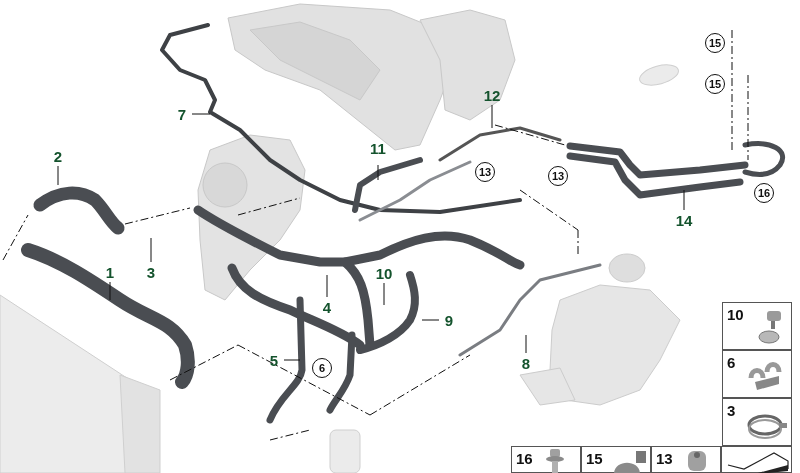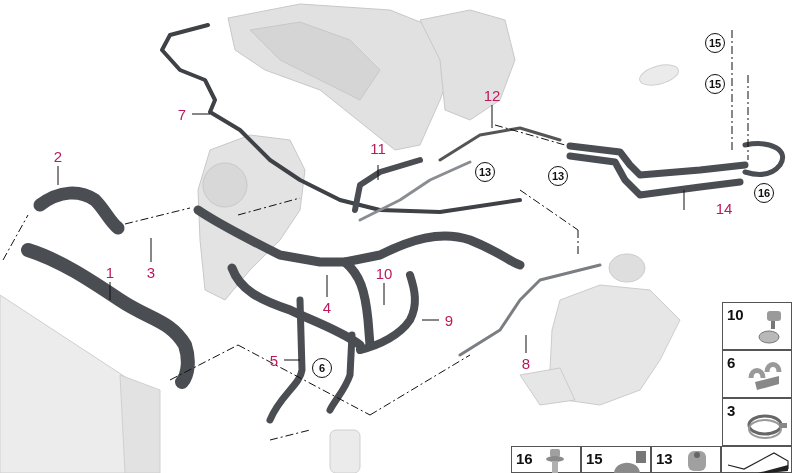--- a/index.html
+++ b/index.html
@@ -5,7 +5,7 @@
   html,body{margin:0;padding:0;background:#ffffff;}
   body{width:800px;height:473px;overflow:hidden;position:relative;font-family:"Liberation Sans",sans-serif;}
   #canvas{position:absolute;left:0;top:0;width:800px;height:473px;}
-  .callout{position:absolute;font-weight:normal;font-size:15px;color:#be185d;line-height:1;transform:translate(-50%,-50%);}
+  .callout{position:absolute;font-weight:bold;font-size:15px;color:#14532d;line-height:1;transform:translate(-50%,-50%);}
   .callout-circle{position:absolute;width:20px;height:20px;border:1.5px solid #111;border-radius:50%;background:#fff;font-weight:bold;font-size:11px;color:#111;display:flex;align-items:center;justify-content:center;transform:translate(-50%,-50%);box-sizing:border-box;}
   .legend-box{position:absolute;border:1px solid #555;background:#fff;box-sizing:border-box;}
   .legend-num{position:absolute;left:4px;top:3px;font-weight:bold;font-size:15px;color:#111;}

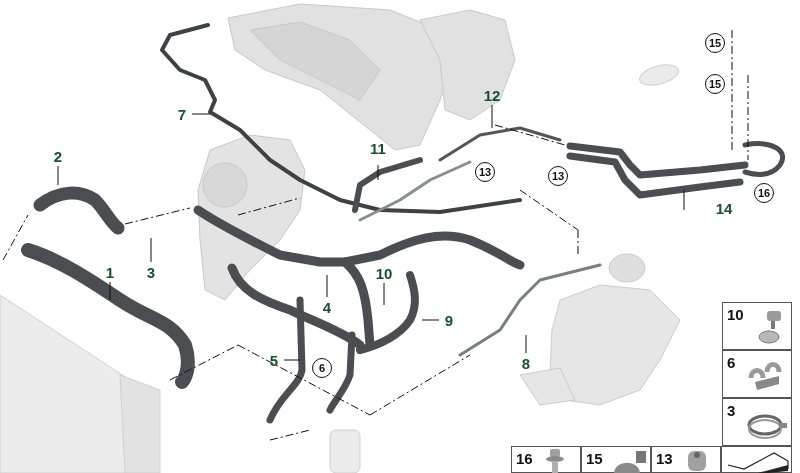--- a/index.html
+++ b/index.html
@@ -102,7 +102,7 @@
   <div class="callout" style="left:492px;top:95px;">12</div>
   <div class="callout-circle" style="left:485px;top:172px;">13</div>
   <div class="callout-circle" style="left:558px;top:176px;">13</div>
-  <div class="callout" style="left:684px;top:208px;margin-left:40px;">14</div>
+  <div class="callout" style="left:684px;top:220px;">14</div>
   <div class="callout-circle" style="left:715px;top:43px;">15</div>
   <div class="callout-circle" style="left:715px;top:84px;">15</div>
   <div class="callout-circle" style="left:764px;top:193px;">16</div>

